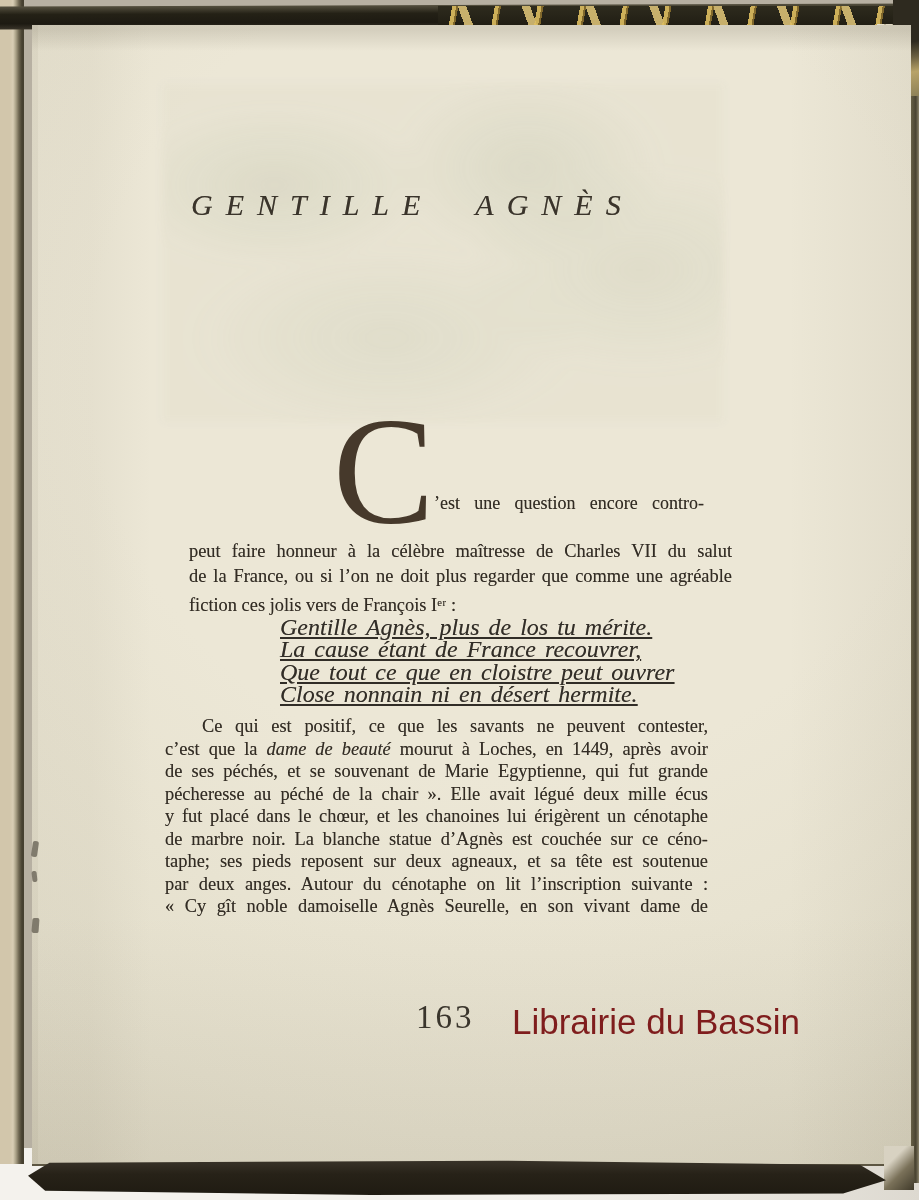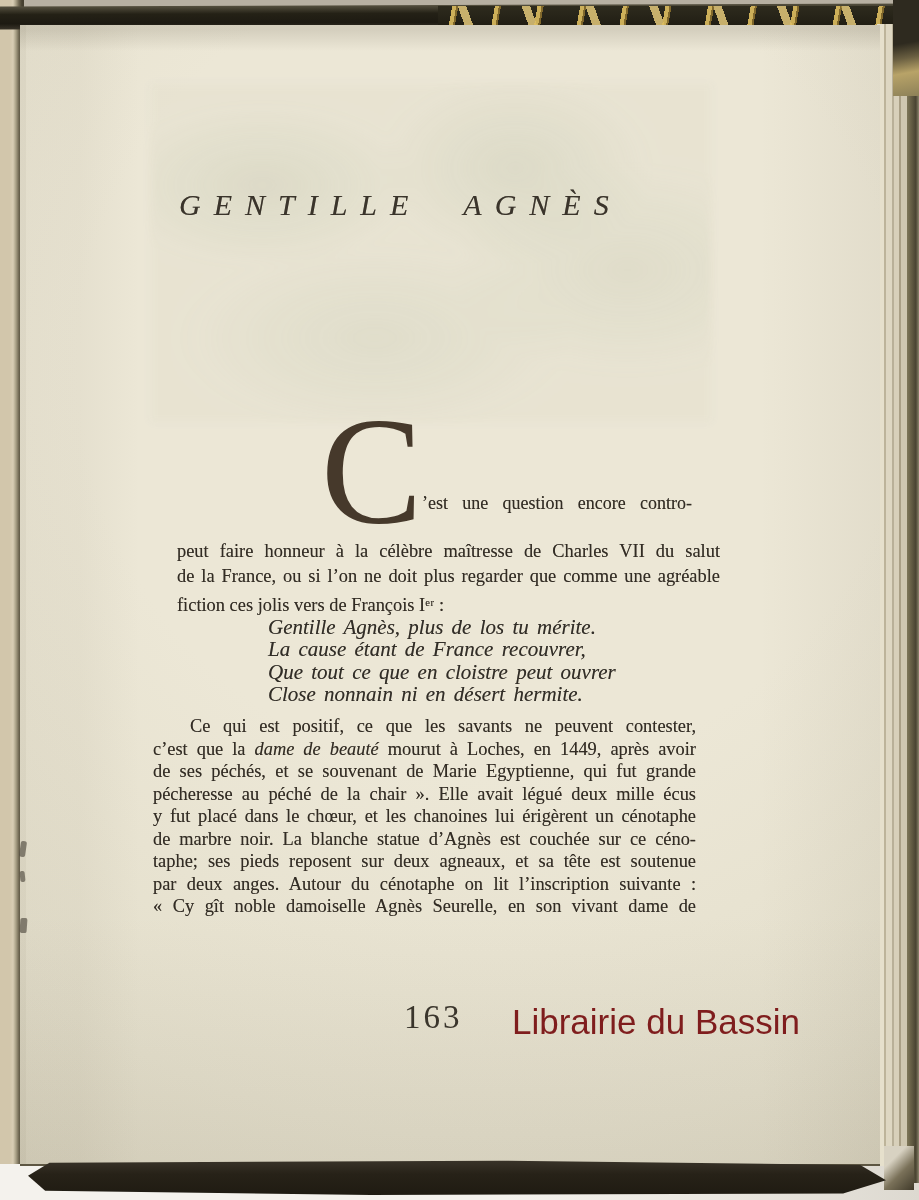--- a/index.html
+++ b/index.html
@@ -64,7 +64,7 @@
   }
   
   .page{
-    position:absolute;left:20px;top:25px;width:860px;height:1139px;
+    position:absolute;left:32px;top:25px;width:860px;height:1139px;
     background:
       linear-gradient(to right, rgba(98,88,64,.10) 0 6px, rgba(98,88,64,.05) 6px 60px, rgba(98,88,64,0) 120px 86%, rgba(98,88,64,.07)),
       linear-gradient(to bottom, rgba(70,62,44,.14) 0 5px, rgba(70,62,44,0) 26px 78%, rgba(70,62,44,.08)),
@@ -72,6 +72,7 @@
       #e8e3d1;
     border-bottom:2px solid #5d5642;
     z-index:5;
+    padding-left:19px;
   }
   .ghost{
     position:absolute;left:130px;top:58px;width:562px;height:340px;

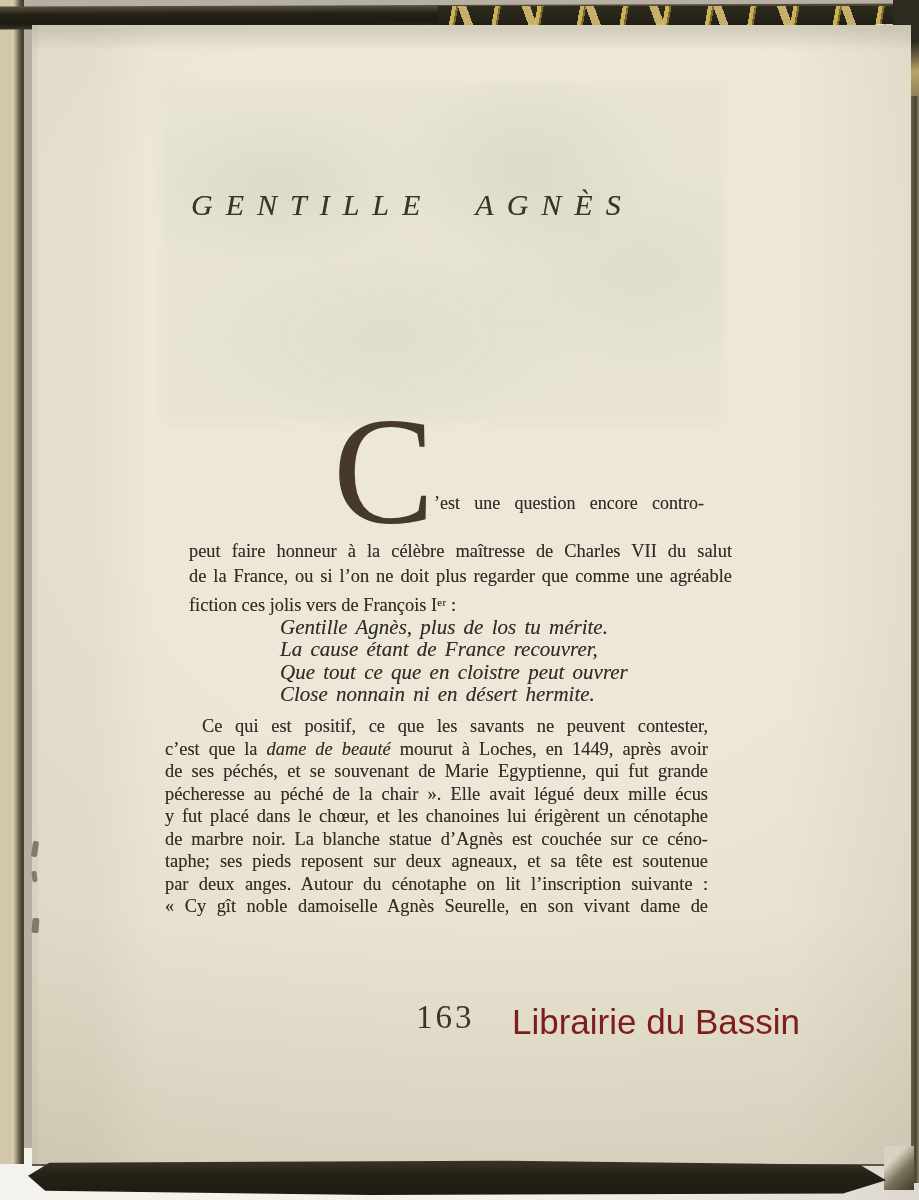--- a/index.html
+++ b/index.html
@@ -113,8 +113,8 @@
   sup{font-size:.58em;vertical-align:.45em;letter-spacing:.5px;}
   .poem{
     position:absolute;left:248px;top:591px;
-    font-style:italic;font-size:21px;line-height:22.4px;
-    color:#312d27;word-spacing:3px;
+    font-style:italic;font-size:24px;line-height:22.4px;
+    color:#312d27;word-spacing:3px;text-decoration:underline;
   }
   .para2{
     position:absolute;left:133px;top:690px;width:543px;

